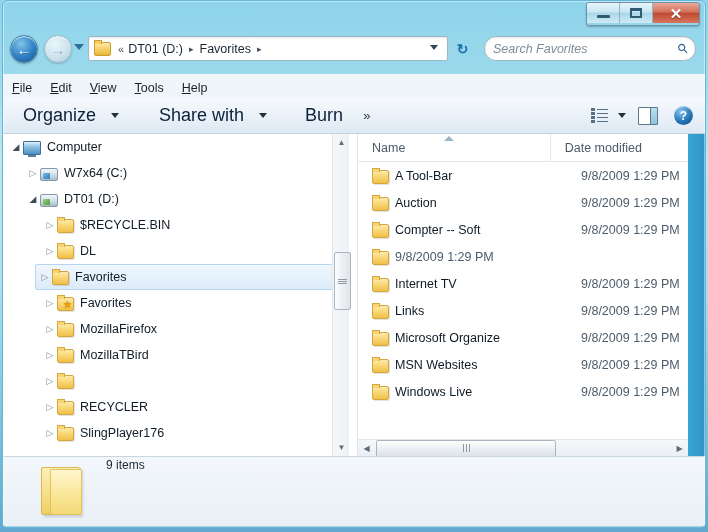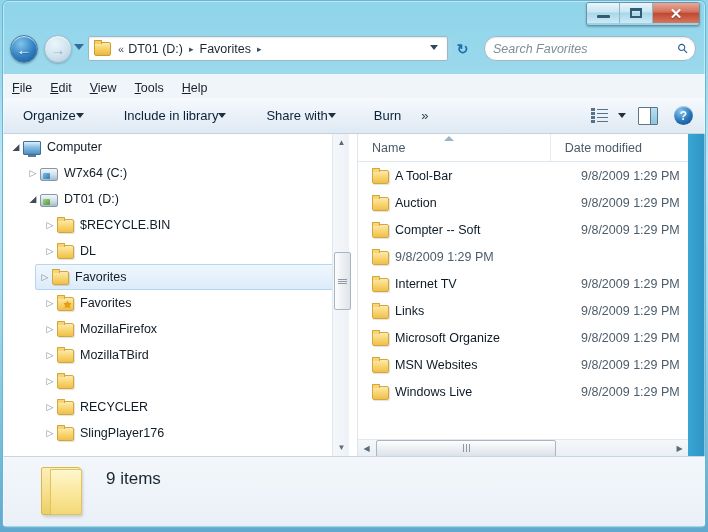--- a/index.html
+++ b/index.html
@@ -131,8 +131,8 @@
     display:flex;align-items:center;box-sizing:border-box;
   }
   .tb-btn{
-    display:flex;align-items:center;gap:0;
-    padding:5px 10px;margin:0 2px;color:#0b2239;font-size:13px;
+    display:flex;align-items:center;gap:15px;
+    padding:5px 10px;margin:0 2px;color:#0b2239;font-size:18px;
     border-radius:3px;cursor:pointer;white-space:nowrap;
   }
   .tb-caret{width:0;height:0;border-left:4px solid transparent;border-right:4px solid transparent;border-top:5px solid #222f3c;}

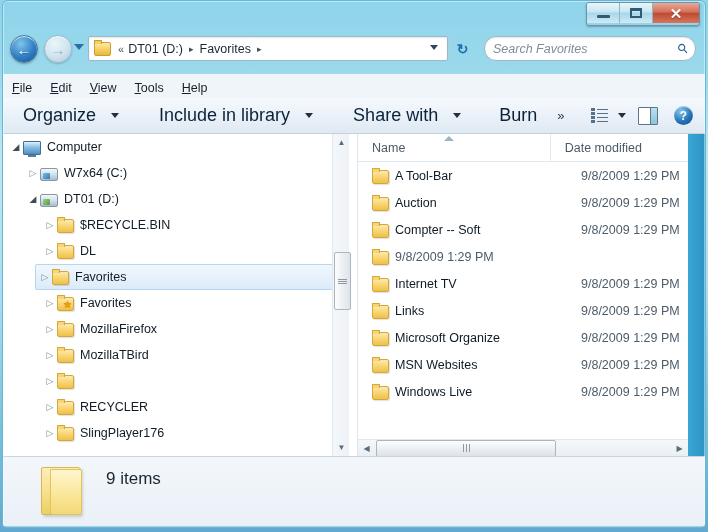--- a/index.html
+++ b/index.html
@@ -365,10 +365,6 @@
       <span class="tb-caret"></span>
     </div>
     <div class="tb-btn" style="margin-left:18px;">
-      <span>Include in library</span>
-      <span class="tb-caret"></span>
-    </div>
-    <div class="tb-btn" style="margin-left:18px;">
       <span>Share with</span>
       <span class="tb-caret"></span>
     </div>

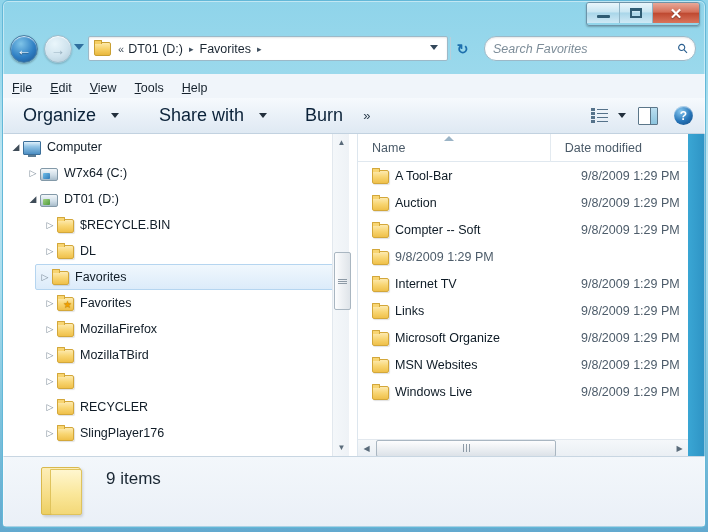--- a/index.html
+++ b/index.html
@@ -301,7 +301,7 @@
     border:1px solid #dfc35c;border-radius:0 2px 2px 2px;
   }
   #status-text{
-    position:absolute;left:103px;top:12px;font-size:17px;color:#1a2733;
+    position:absolute;left:103px;top:1px;font-size:12px;color:#1a2733;
   }
 </style>
 </head>

